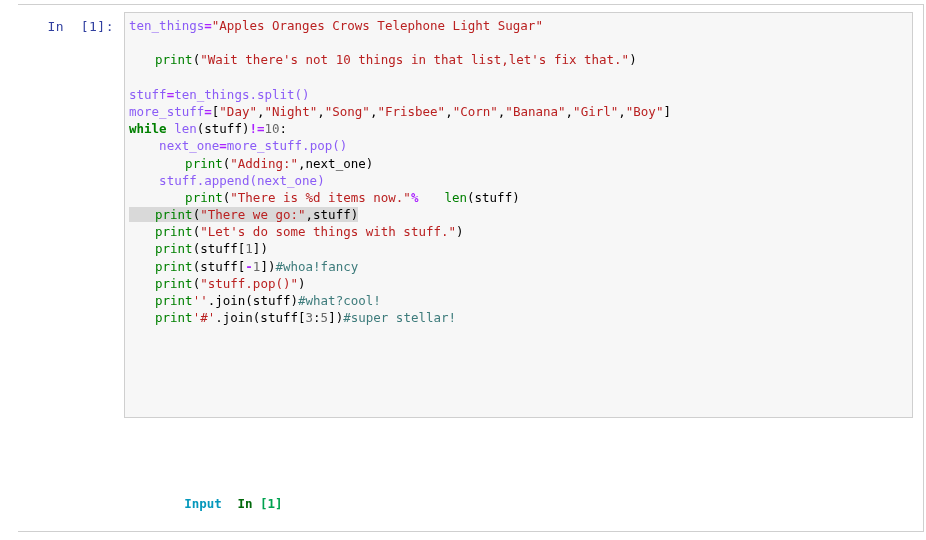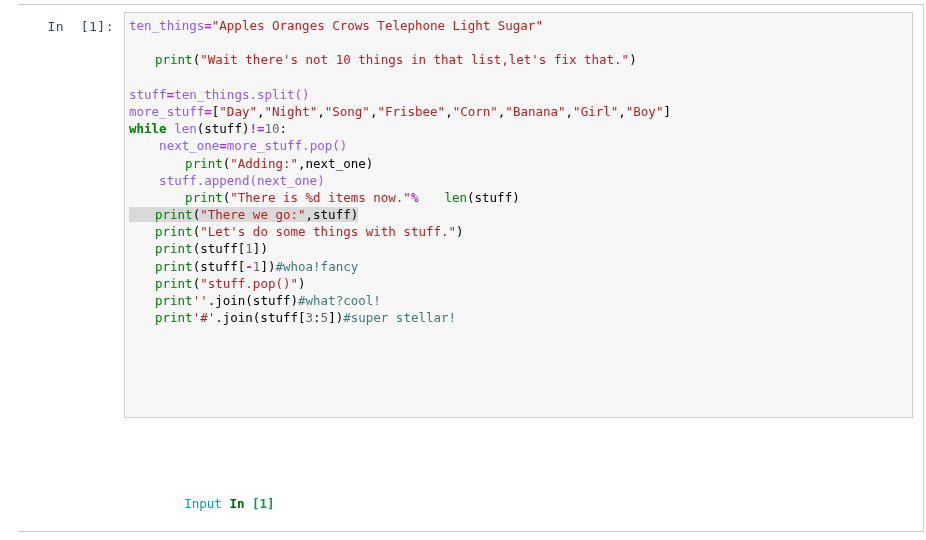--- a/index.html
+++ b/index.html
@@ -114,7 +114,7 @@
     white-space: pre;
   }
   .output .oln { white-space: pre; height: 17.4px; }
-  .o-input  { color: #0598bc; font-weight: normal; }
+  .o-input  { color: #0598bc; font-weight: bold; }
   .o-in     { color: #00680a; font-weight: bold; }
   .o-count  { color: #00a250; font-weight: bold; }
 </style>

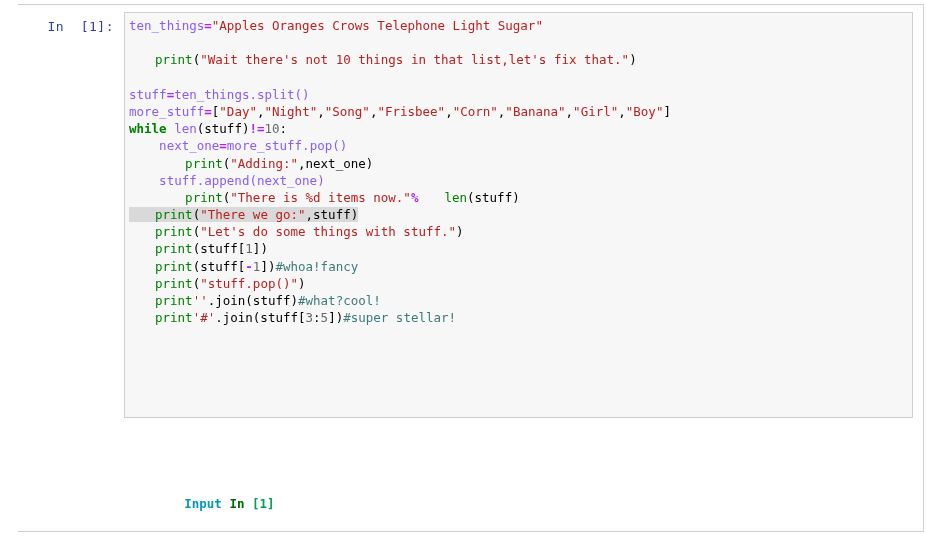--- a/index.html
+++ b/index.html
@@ -115,7 +115,7 @@
   }
   .output .oln { white-space: pre; height: 17.4px; }
   .o-input  { color: #0598bc; font-weight: bold; }
-  .o-in     { color: #00680a; font-weight: bold; }
+  .o-in     { color: #00680a; font-weight: bold; margin-left: 8px; }
   .o-count  { color: #00a250; font-weight: bold; }
 </style>
 </head>

